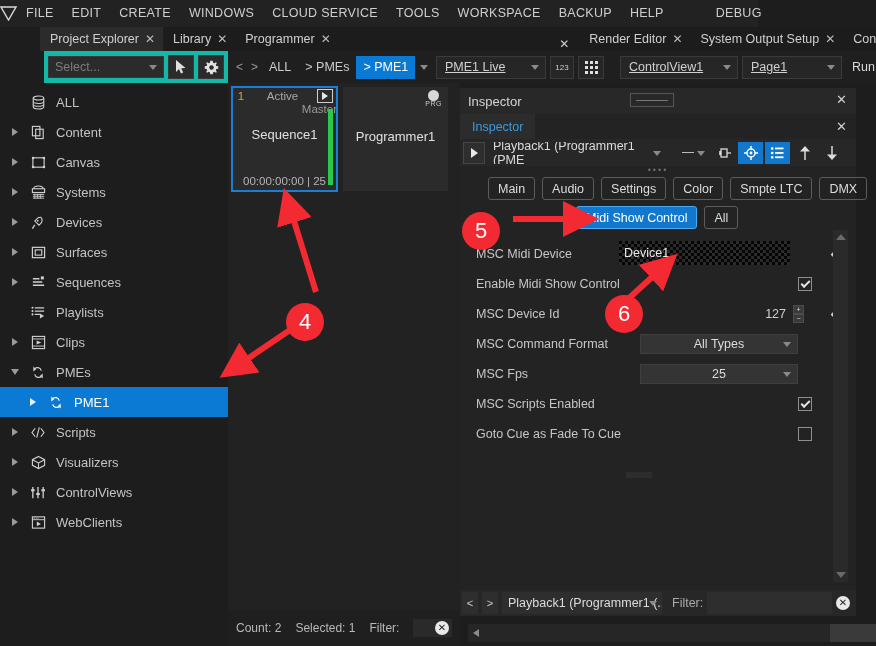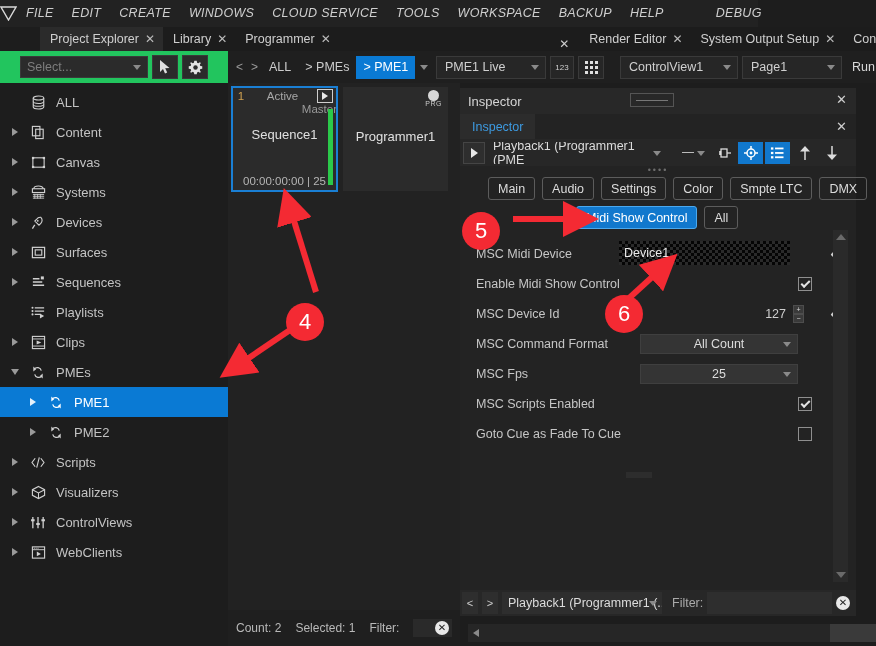--- a/index.html
+++ b/index.html
@@ -18,7 +18,7 @@
   .menubar {
     position:absolute; left:0; top:0; width:758px; height:27px;
     background:#222222;
-    display:flex; align-items:center;font-style:italic;
+    display:flex; align-items:center;
   }
   .logo-wrap { width:28px; display:flex; justify-content:center; align-items:center; }
   .menu-item {

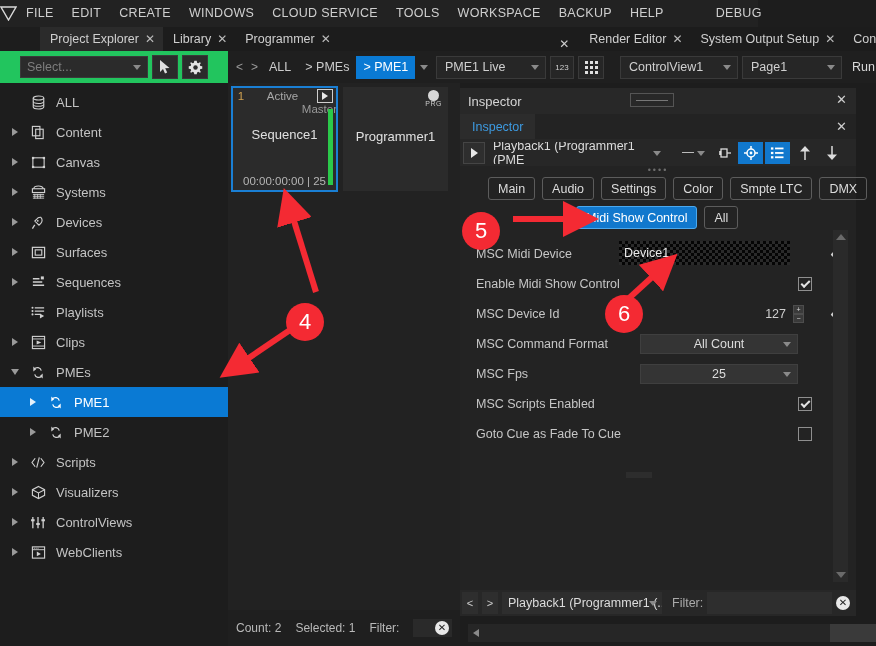--- a/index.html
+++ b/index.html
@@ -43,7 +43,7 @@
 
   
   .leftpanel { position:absolute; left:0; top:51px; width:228px; height:595px; background:#1d1d1d; }
-  .left-toolbar { height:32px; display:flex; align-items:center; padding:0 20px; gap:4px; background:#22c55e;}
+  .left-toolbar { height:32px; display:flex; align-items:center; padding:0 4px; gap:4px; background:#14b8a6;margin-left:44px;}
   .select-box {
     flex:1; height:22px; background:#2b2b2b; border:1px solid #3a3a3a;
     display:flex; align-items:center; padding:0 6px; color:#7d7d7d; font-size:12.5px;

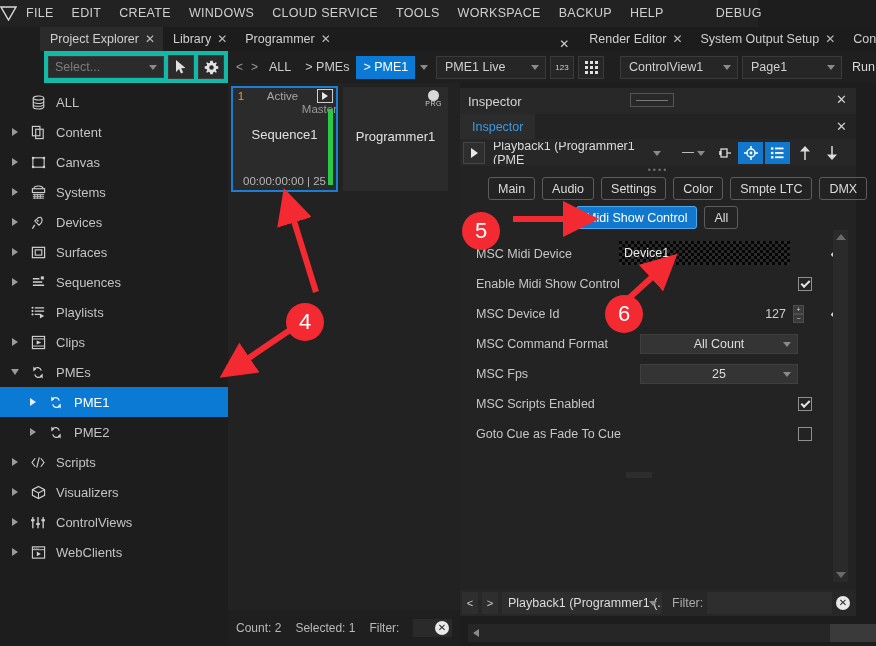--- a/index.html
+++ b/index.html
@@ -111,7 +111,7 @@
   .rb-caret { width:0;height:0;border-left:4px solid transparent;border-right:4px solid transparent;border-top:5px solid #8a8a8a;}
   .combo {
     height:23px; background:#262626; border:1px solid #3a3a3a; display:flex; align-items:center;
-    padding:0 18px 0 8px; position:relative; color:#d0d0d0; font-size:12.5px; white-space:nowrap;
+    padding:0 18px 0 8px; position:relative; color:#d0d0d0; font-size:12.5px; white-space:nowrap;text-decoration:underline;
   }
   .combo .c { position:absolute; right:6px; top:50%; margin-top:-2px;
     width:0;height:0;border-left:4px solid transparent;border-right:4px solid transparent;border-top:5px solid #8a8a8a;}

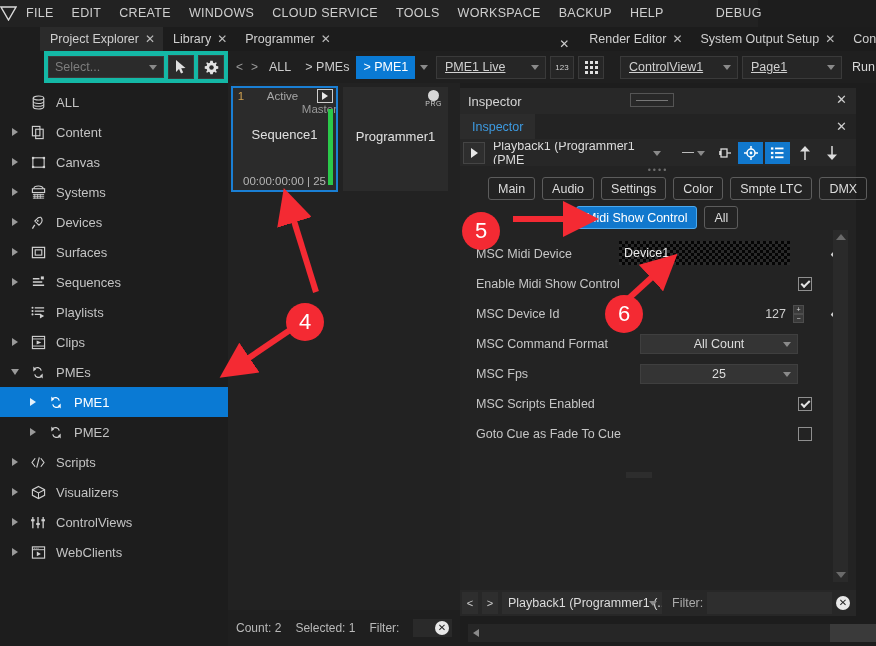--- a/index.html
+++ b/index.html
@@ -706,7 +706,7 @@
       <div class="prop-row">
         <span class="prop-lbl">MSC Command Format</span>
         <span class="dropdown">
-          <span>All Count</span>
+          <span>All Types</span>
           <span class="c"></span>
         </span>
       </div>

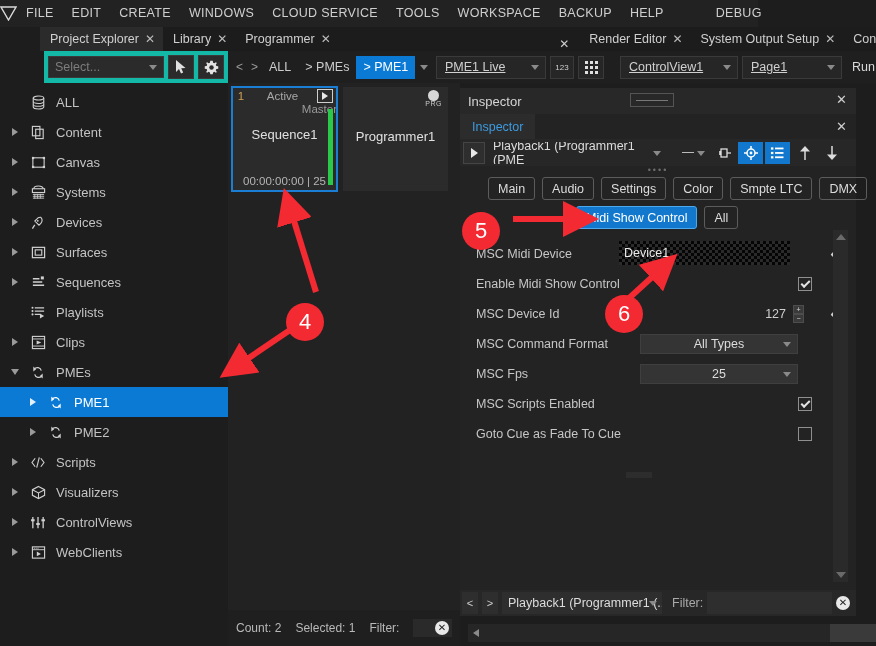--- a/index.html
+++ b/index.html
@@ -445,20 +445,6 @@
         <span class="lbl">PME1</span>
       </div>
 
-      <div class="tree-row indent1">
-        <span class="arrow">
-            <i class="tri-r"></i>
-          </span>
-        <span class="ic">
-          <svg width="16" height="15" viewBox="0 0 16 16">
-              <path d="M4 4.5 a4.2 4.2 0 0 1 7.5 1.5" fill="none" stroke="#d0d0d0" stroke-width="1.3"></path>
-              <path d="M12 11.5 a4.2 4.2 0 0 1 -7.5 -1.5" fill="none" stroke="#d0d0d0" stroke-width="1.3"></path>
-              <polygon points="3,1.5 6,4.5 3,7" fill="#d0d0d0"></polygon>
-              <polygon points="13,9 10,11.8 13,14.3" fill="#d0d0d0"></polygon>
-            </svg>
-        </span>
-        <span class="lbl">PME2</span>
-      </div>
 
       <div class="tree-row">
         <span class="arrow">

